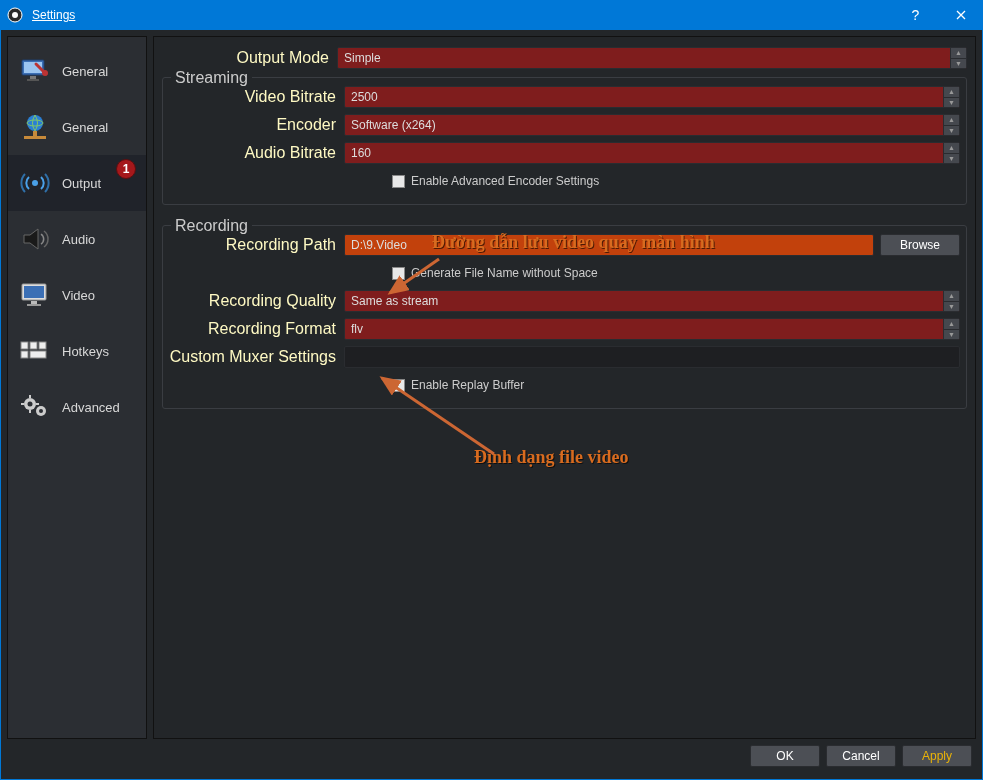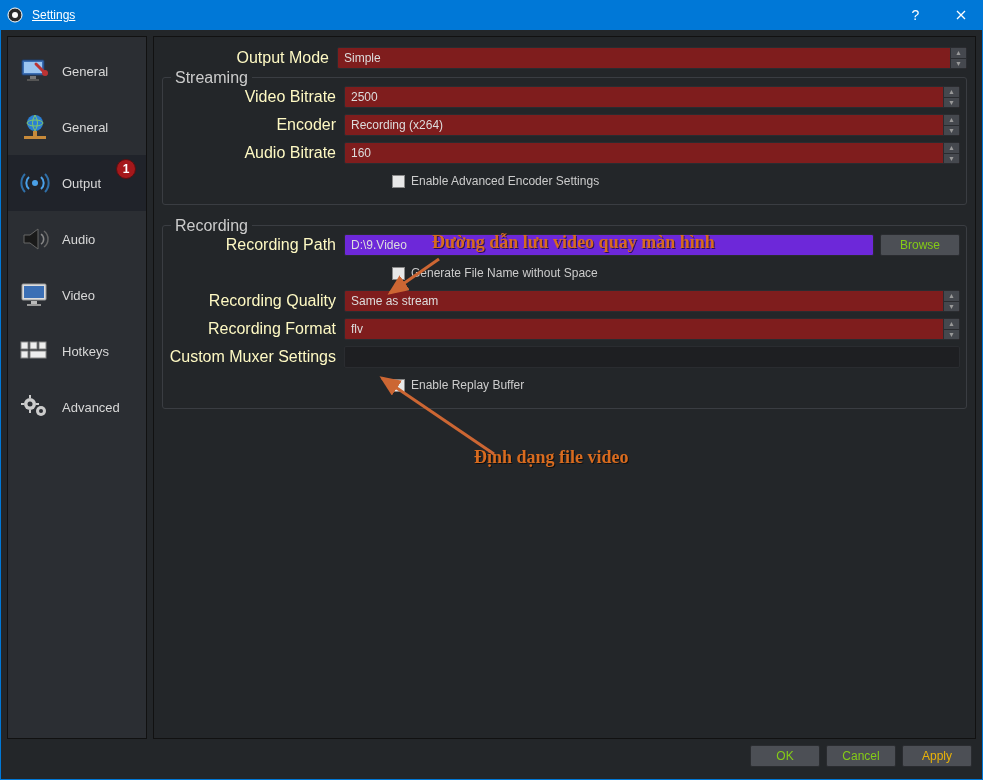--- a/index.html
+++ b/index.html
@@ -197,7 +197,7 @@
           <div class="label">Encoder</div>
           <div class="field">
             <div class="select">
-              <span>Recording (x264)</span>
+              <span>Software (x264)</span>
               <div class="select-btns">
                   <span>▲</span>
                   <span>▼</span>

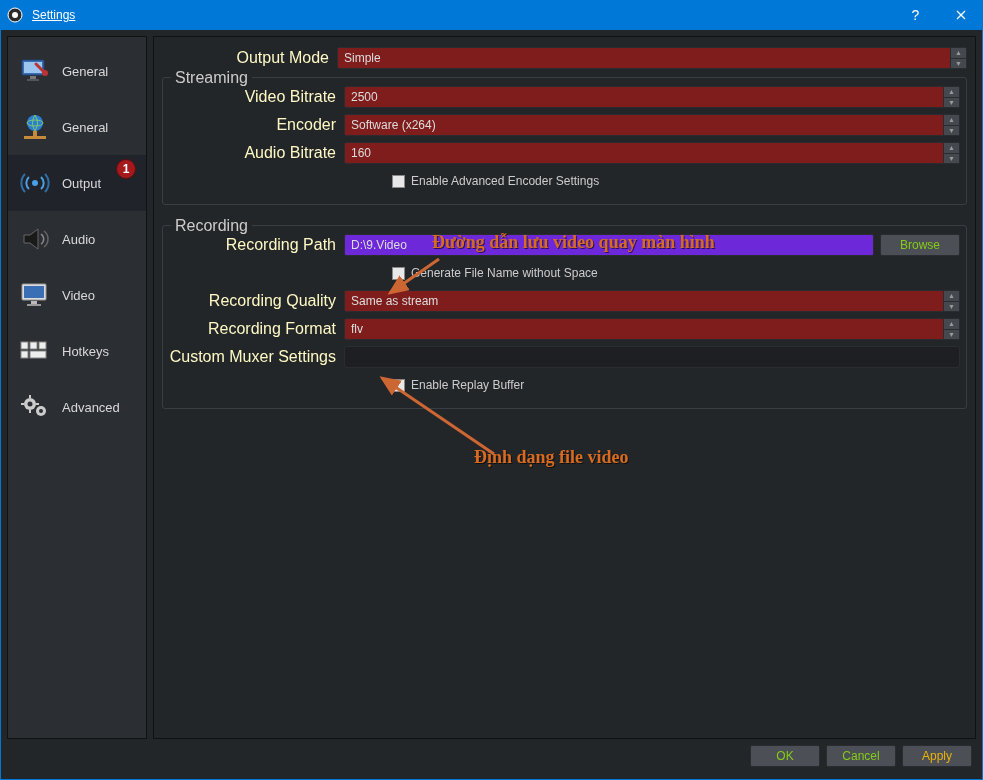--- a/index.html
+++ b/index.html
@@ -233,7 +233,7 @@
         <div class="row">
           <div class="label">Recording Path</div>
           <div class="field">
-            <div class="textin" style="background:#6d28d9;">
+            <div class="textin" style="background:#c2410c;">
               <span>D:\9.Video</span>
             </div>
             <div class="btn-std" style="width:80px;flex:none;">

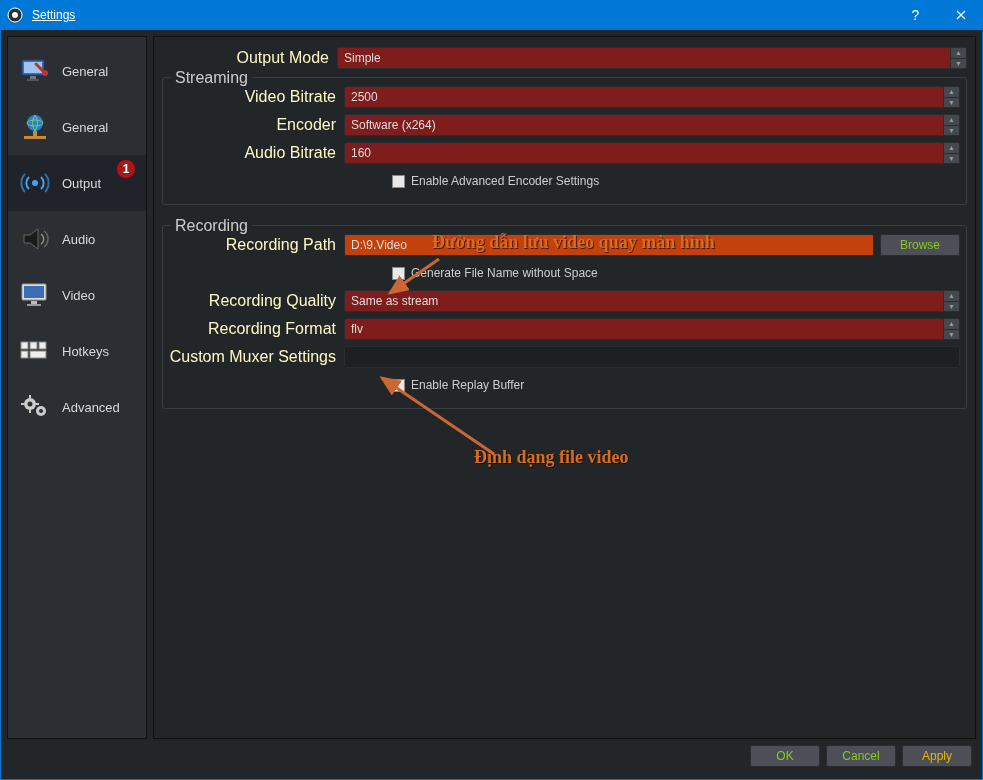--- a/index.html
+++ b/index.html
@@ -39,7 +39,7 @@
 .checkbox { display: flex; align-items: center; gap: 6px; color: #ccc; font-size: 12px; padding-left: 48px; }
 .checkbox .box { width: 13px; height: 13px; background: #e8e8e8; border: 1px solid #888; }
 
-.btn-std { background: #4c4f55; border: 1px solid #2a2c30; color: #84cc16; font-size: 12px; height: 22px; padding: 0 16px; border-radius: 2px; cursor: pointer; display: flex; align-items: center; justify-content: center; }
+.btn-std { background: #4c4f55; border: 1px solid #2a2c30; color: #ffffff; font-size: 12px; height: 22px; padding: 0 16px; border-radius: 2px; cursor: pointer; display: flex; align-items: center; justify-content: center; }
 .btn-std.disabled { color: #eab308; }
 
 

